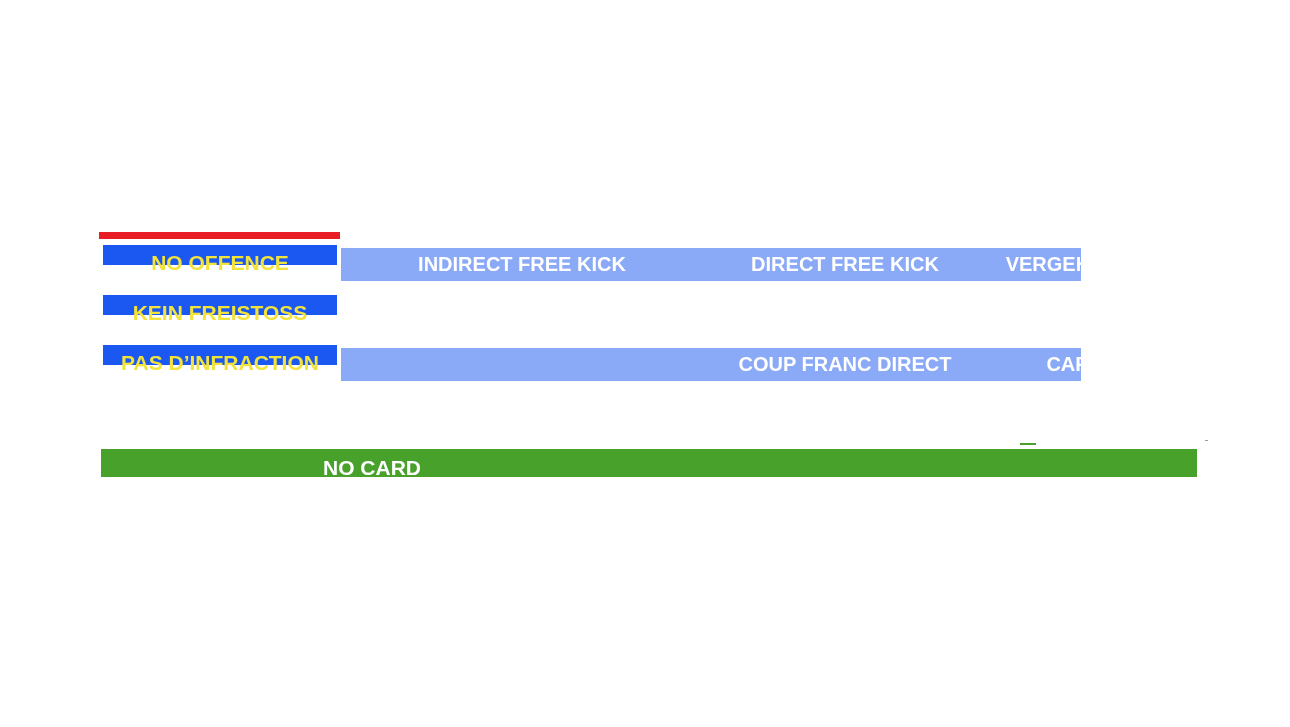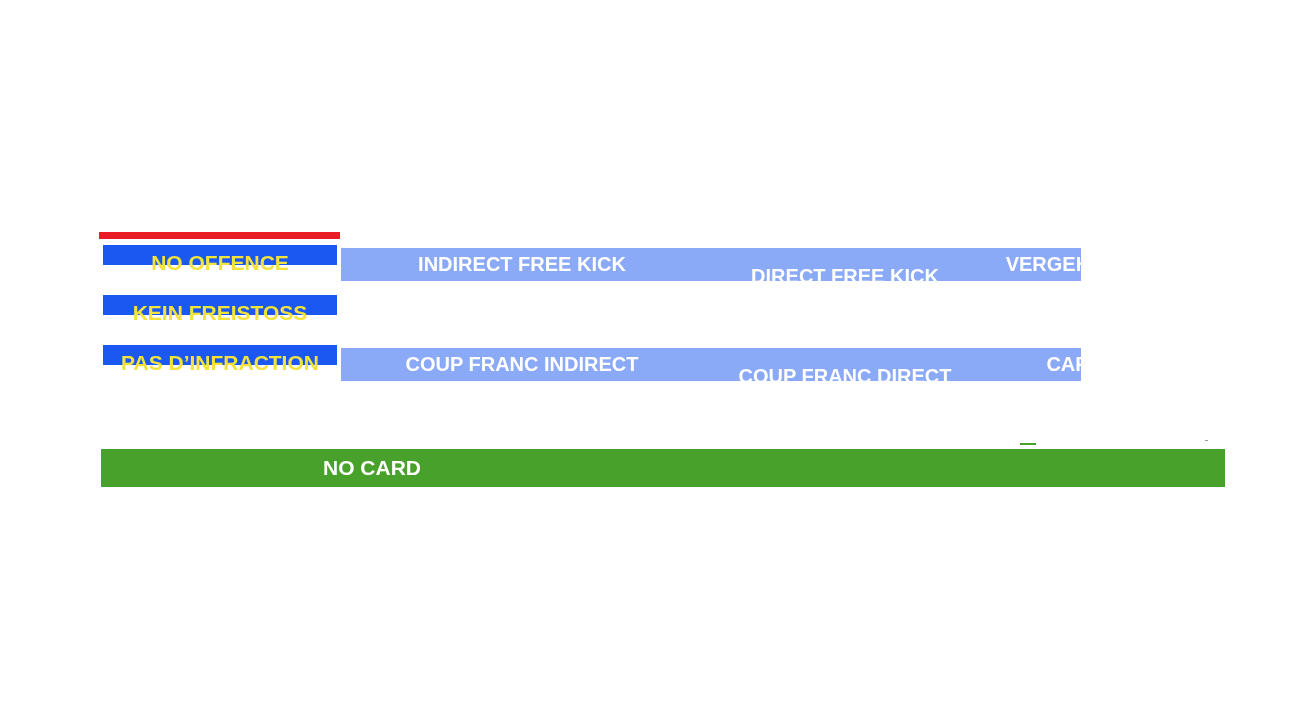--- a/index.html
+++ b/index.html
@@ -59,7 +59,7 @@
     white-space: nowrap;
   }
   .cell-0 { left: 181px; }
-  .cell-1 { left: 504px; margin-top: 12px; }
+  .cell-1 { left: 504px; }
   .cell-2 { left: 748px; }
   .artifact-green-tick {
     position: absolute;

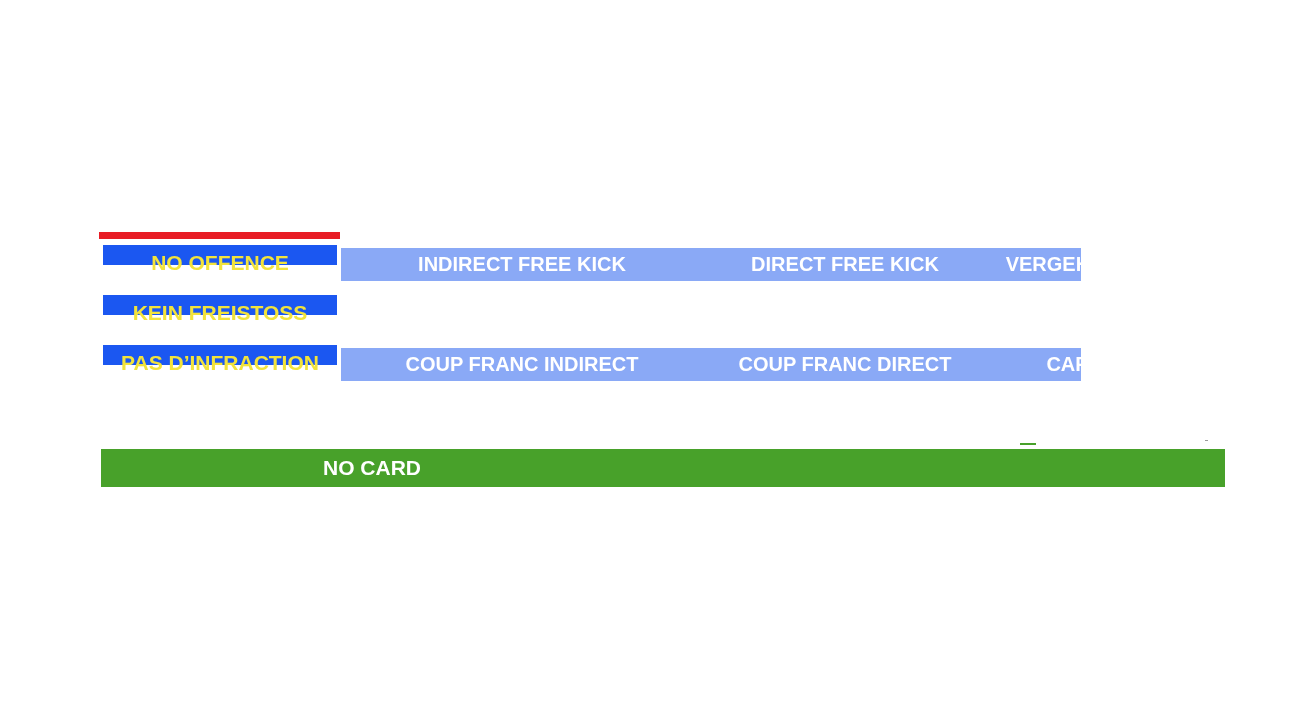--- a/index.html
+++ b/index.html
@@ -128,7 +128,6 @@
       <span>PAS D’INFRACTION</span>
     </div>
     <div class="offence-bar">
-      <span class="offence-cell cell-0">COUP FRANC INDIRECT</span>
       <span class="offence-cell cell-1">COUP FRANC DIRECT</span>
       <span class="offence-cell cell-2">CARTON</span>
     </div>

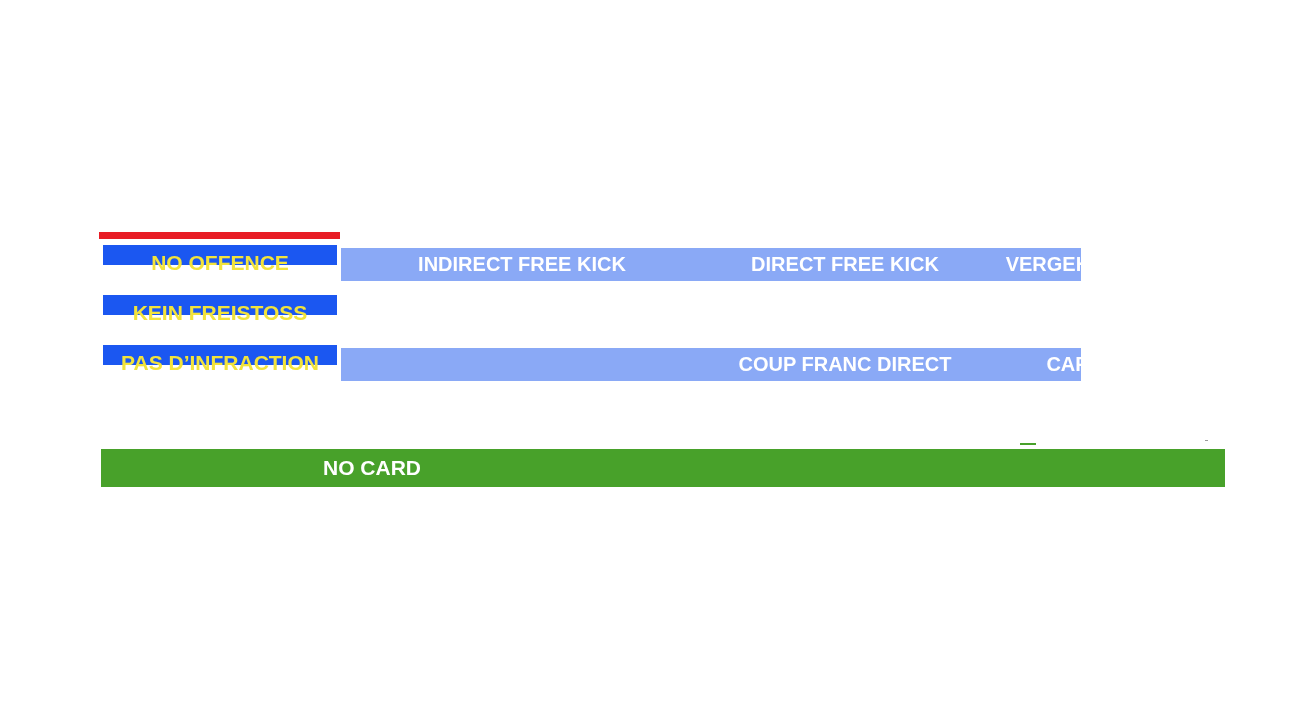--- a/index.html
+++ b/index.html
@@ -82,11 +82,10 @@
     left: 101px;
     top: 449px;
     width: 1096px;
-    height: 38px;
+    height: 28px;
     background: #48a12a;
     color: #ffffff;
     font-size: 21px;
-    padding-left: 28px;
   }
   .card-label {
     position: absolute;

